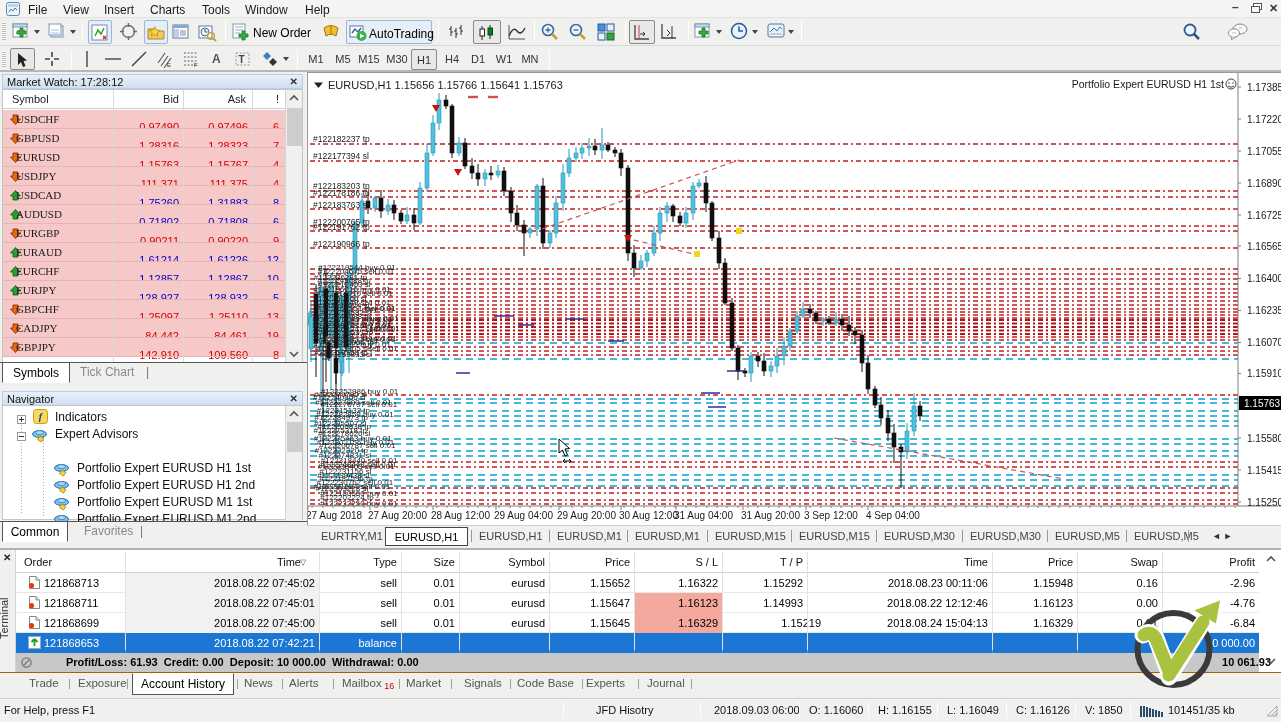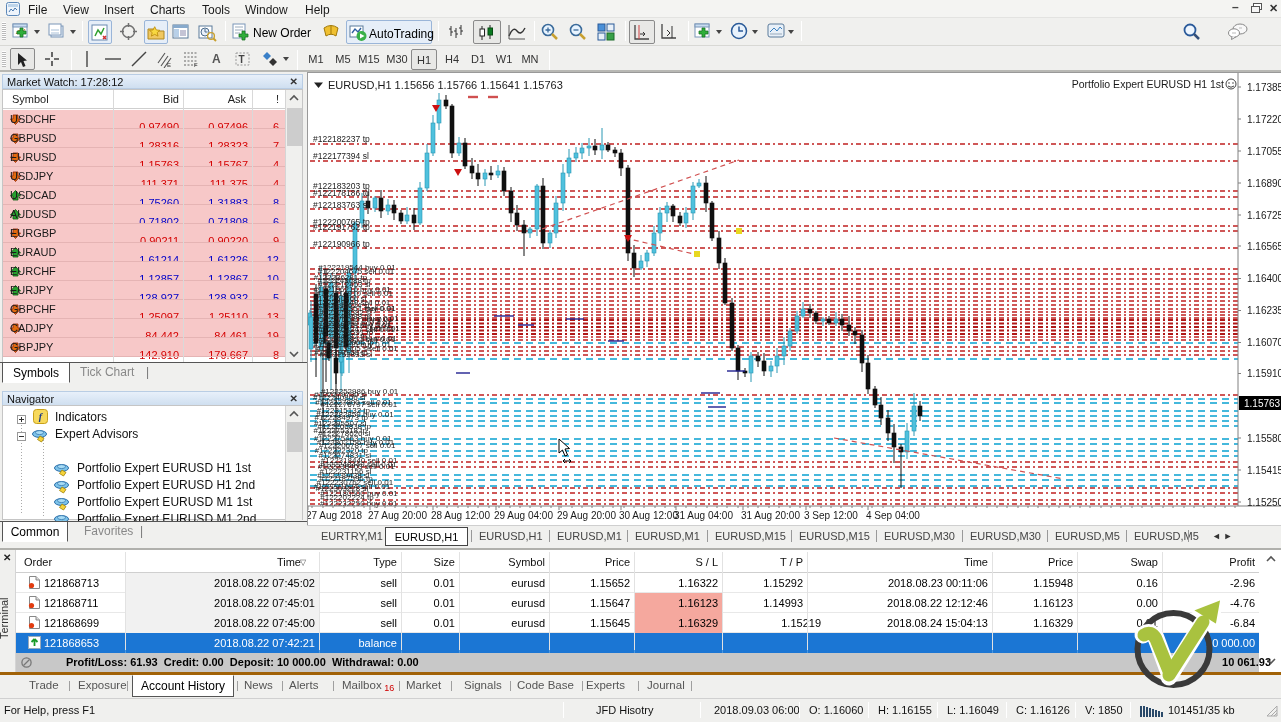--- a/index.html
+++ b/index.html
@@ -27,7 +27,7 @@
 #mwhead { position:absolute; left:0; top:0; width:283px; height:19px; background:#fff; border-bottom:1px solid #cfcfcf; }
 #mwhead span { position:absolute; top:3px; color:#222; }
 .mwrow { position:absolute; left:0; width:283px; height:19px; background:#f7c8c8; }
-.mwrow .sym { position:absolute; left:7px; top:3px; color:#1a1a1a; }
+.mwrow .sym { position:absolute; left:13px; top:3px; color:#1a1a1a;font-family:Liberation Serif, serif; }
 .mwrow .bid,.mwrow .ask,.mwrow .ex { position:absolute; top:3px; text-align:right;margin-top:8px; }
 .red { color:#d40000; }
 .blue { color:#0000c8; }

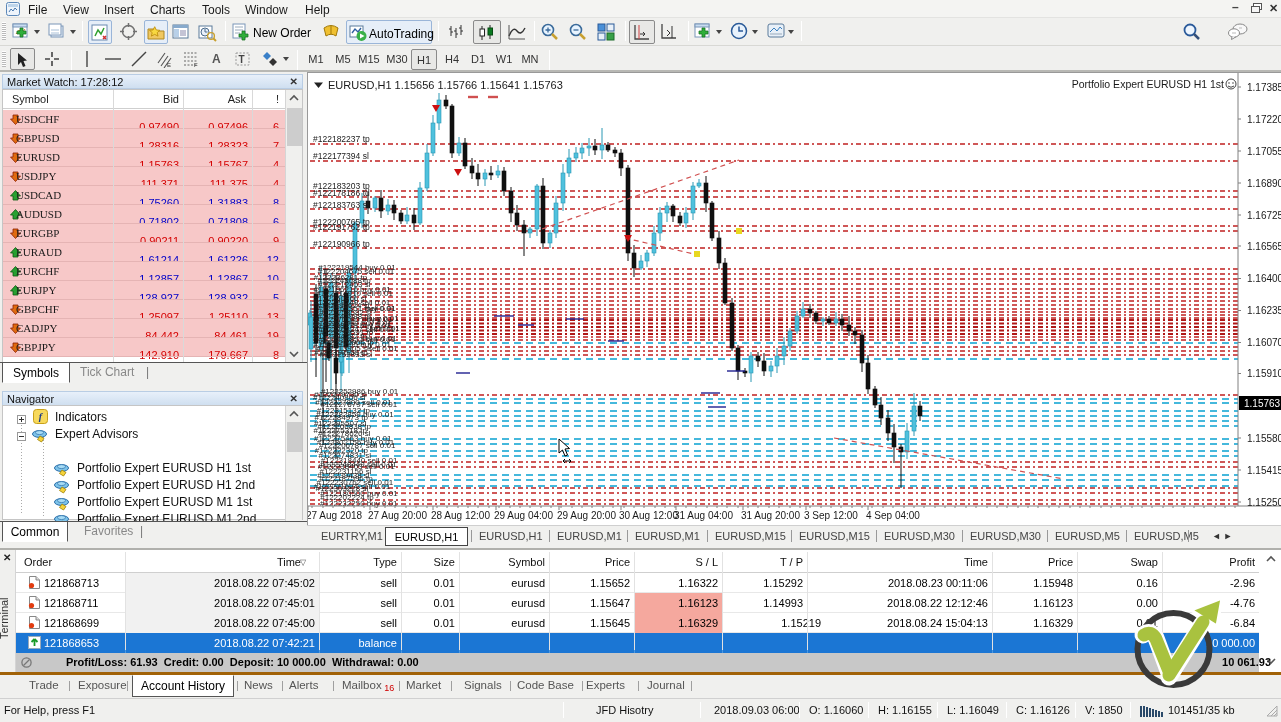--- a/index.html
+++ b/index.html
@@ -471,7 +471,7 @@
         </svg>
         <span class="sym">GBPJPY</span>
         <span class="bid red" style="left:112px;width:64px">142.910</span>
-        <span class="ask red" style="left:180px;width:65px">179.667</span>
+        <span class="ask red" style="left:180px;width:65px">109.560</span>
         <span class="ex red" style="left:240px;width:36px">8</span>
         <div style="position:absolute;left:0;bottom:0;width:283px;height:1px;background:#e5b4b4"></div>
       </div>

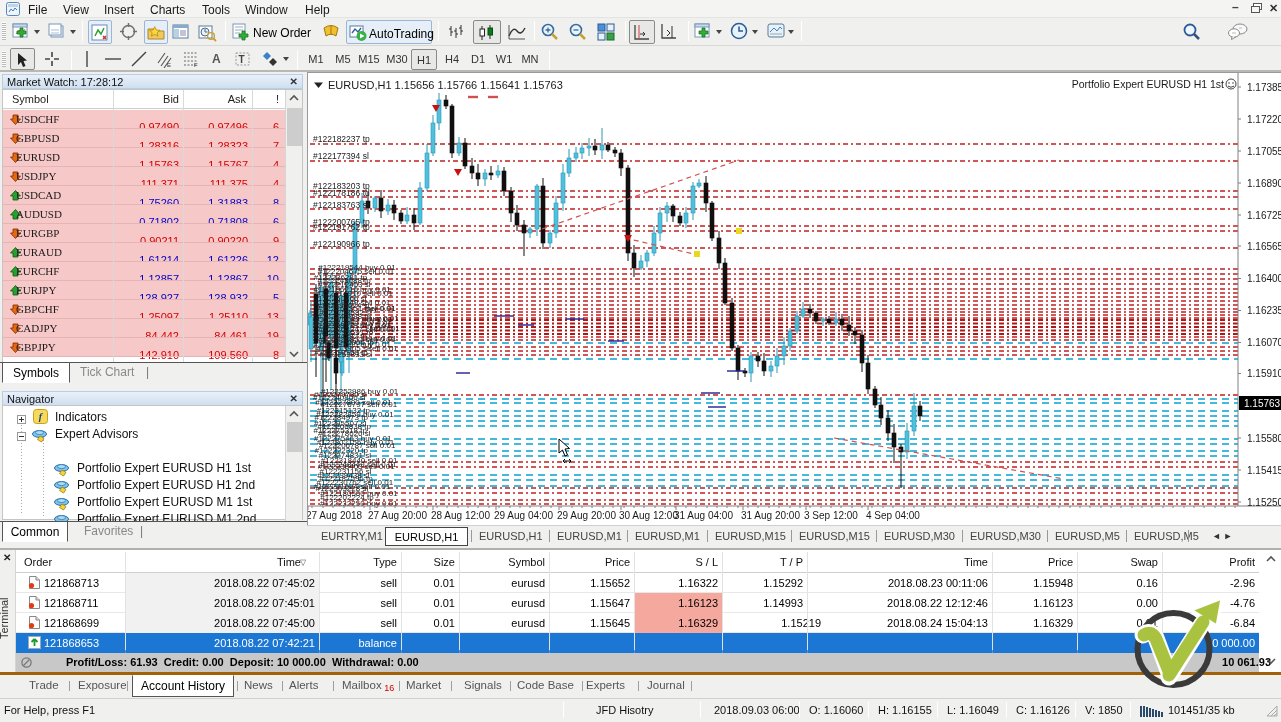--- a/index.html
+++ b/index.html
@@ -58,7 +58,7 @@
 #tsummary { position:absolute; left:16px; top:103px; width:1243px; height:19px; background:#c8c8c8; font-weight:bold; }
 #termside { position:absolute; left:0; top:0; width:16px; height:124px; background:#f0f0ee; border-right:1px solid #d5d5d5; }
 
-#btabs { left:0; top:672px; width:1281px; height:26px; background:#f0f0ee; border-top:3px solid #a16207; }
+#btabs { left:0; top:672px; width:1281px; height:26px; background:#f0f0ee; border-top:1px solid #a16207; }
 .btab { position:absolute; top:4px; font-size:11.5px; color:#555; }
 .btabactive { position:absolute; top:0; background:#fff; border:1px solid #555; border-top:1px solid #fff; font-size:12px; color:#000; text-align:center; padding-top:3px; height:22px; }
 

